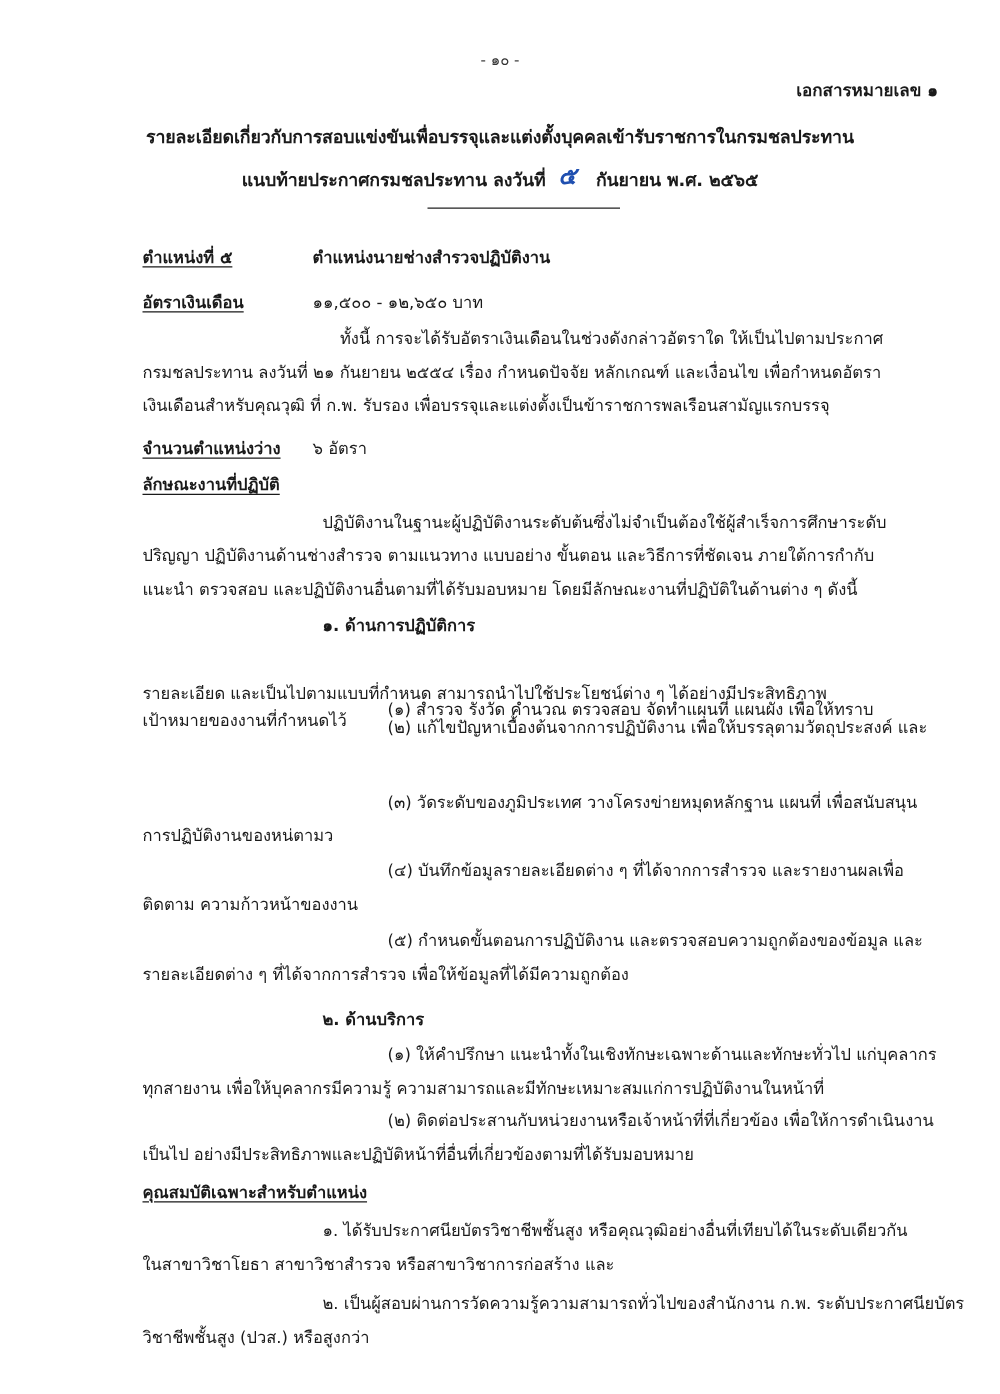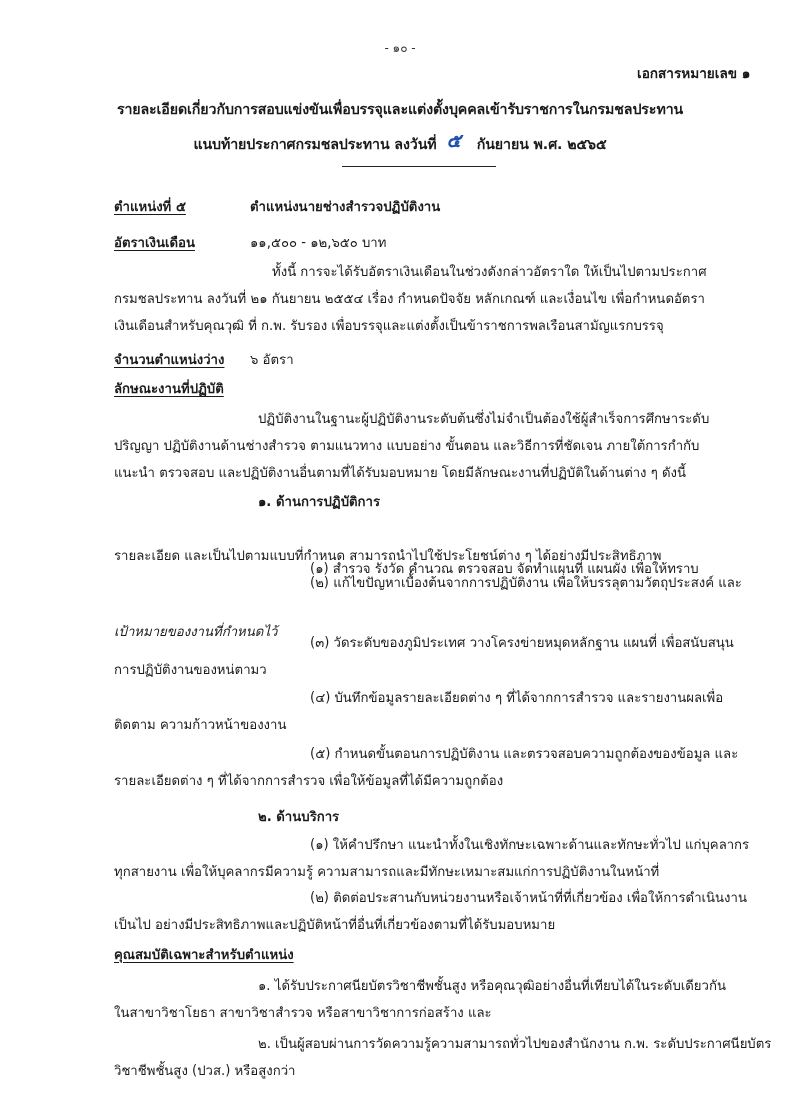--- a/index.html
+++ b/index.html
@@ -56,7 +56,7 @@
   <div class="abs t" style="left:114px; top:547px;">รายละเอียด และเป็นไปตามแบบที่กำหนด สามารถนำไปใช้ประโยชน์ต่าง ๆ ได้อย่างมีประสิทธิภาพ</div>
 
   <div class="abs t" style="left:310px; top:574px;">(๒)   แก้ไขปัญหาเบื้องต้นจากการปฏิบัติงาน เพื่อให้บรรลุตามวัตถุประสงค์ และ</div>
-  <div class="abs t" style="left:114px; top:623px;font-style:italic;">เป้าหมายของงานที่กำหนดไว้</div>
+  <div class="abs t" style="left:114px; top:569px;">เป้าหมายของงานที่กำหนดไว้</div>
 
   <div class="abs t" style="left:310px; top:634px;">(๓)  วัดระดับของภูมิประเทศ วางโครงข่ายหมุดหลักฐาน แผนที่ เพื่อสนับสนุน</div>
   <div class="abs t" style="left:114px; top:661px;">การปฏิบัติงานของหน่ตามว</div>

